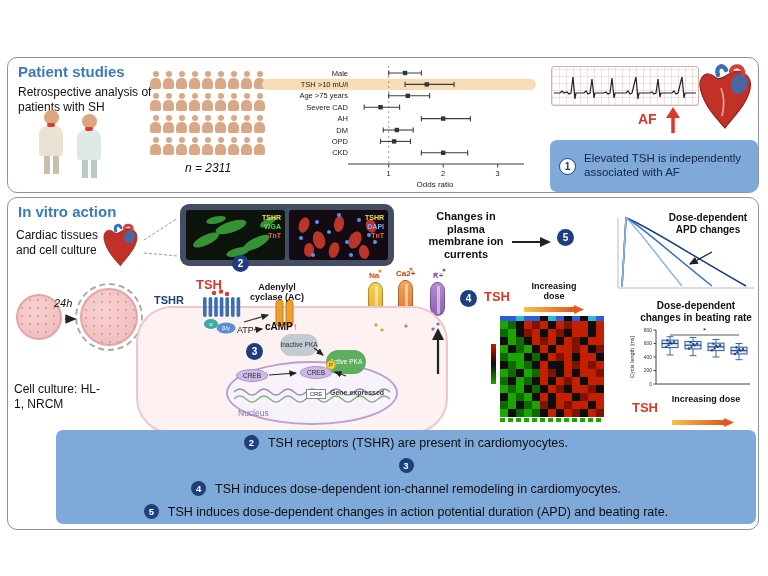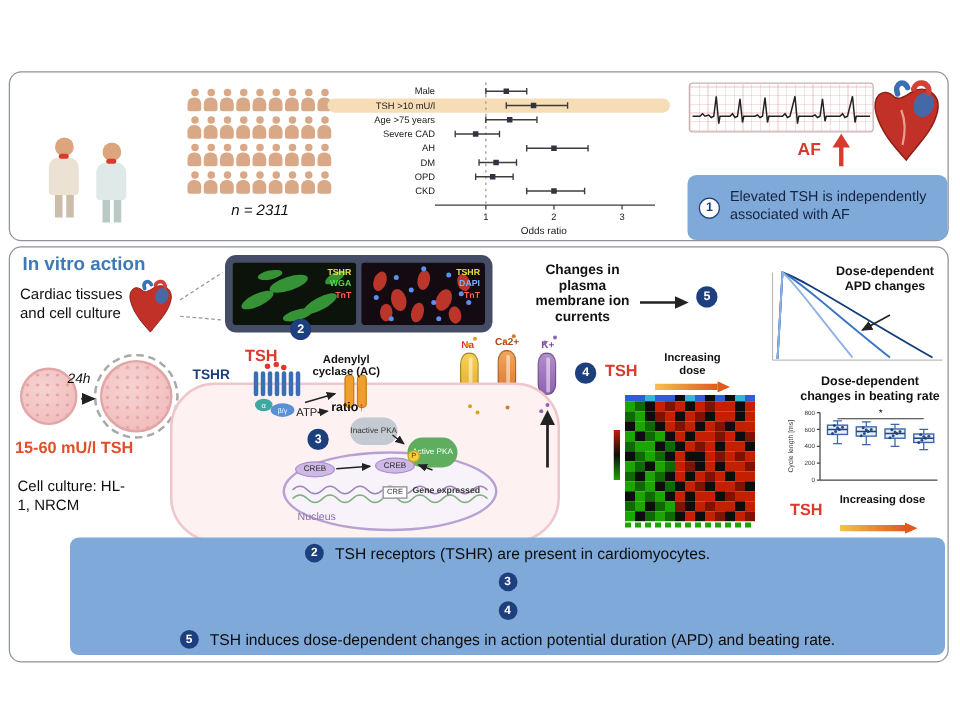--- a/index.html
+++ b/index.html
@@ -62,6 +62,7 @@
 <div class="canvas">
 
   <section class="panel" style="left:7px;top:57px;width:752px;height:136px">
+    <div class="panel-title abs" style="left:10px;top:5px">Patient studies</div>
 
     <div class="bigperson abs" style="left:28px;top:52px">
       <div class="bp-head"></div>

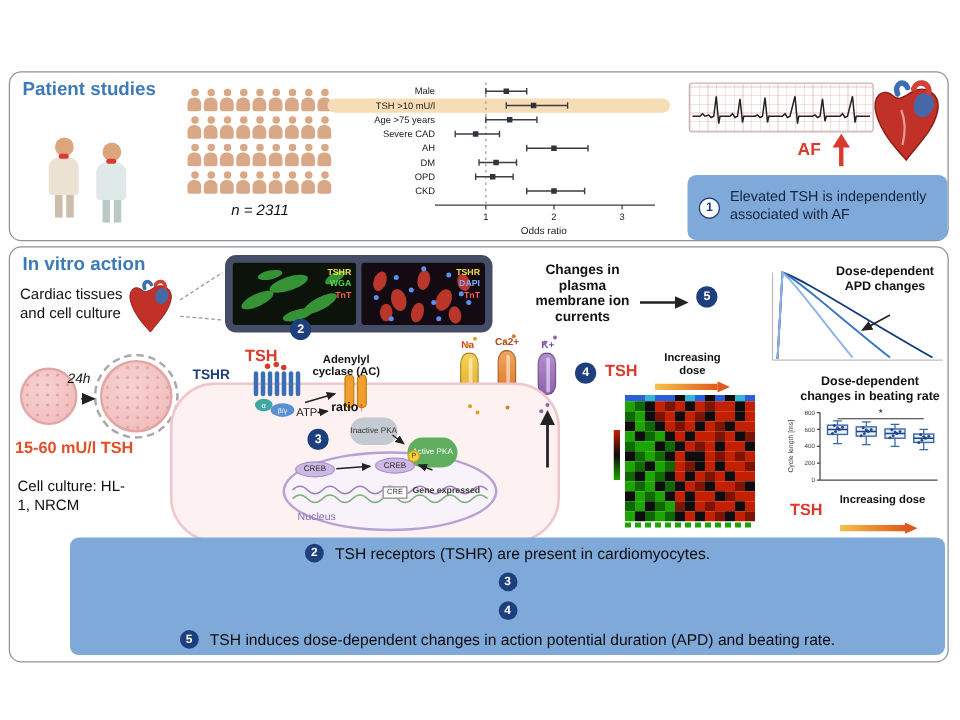--- a/index.html
+++ b/index.html
@@ -63,6 +63,7 @@
 
   <section class="panel" style="left:7px;top:57px;width:752px;height:136px">
     <div class="panel-title abs" style="left:10px;top:5px">Patient studies</div>
+    <div class="small-text abs" style="left:10px;top:27px;width:138px">Retrospective analysis of patients with SH</div>
 
     <div class="bigperson abs" style="left:28px;top:52px">
       <div class="bp-head"></div>

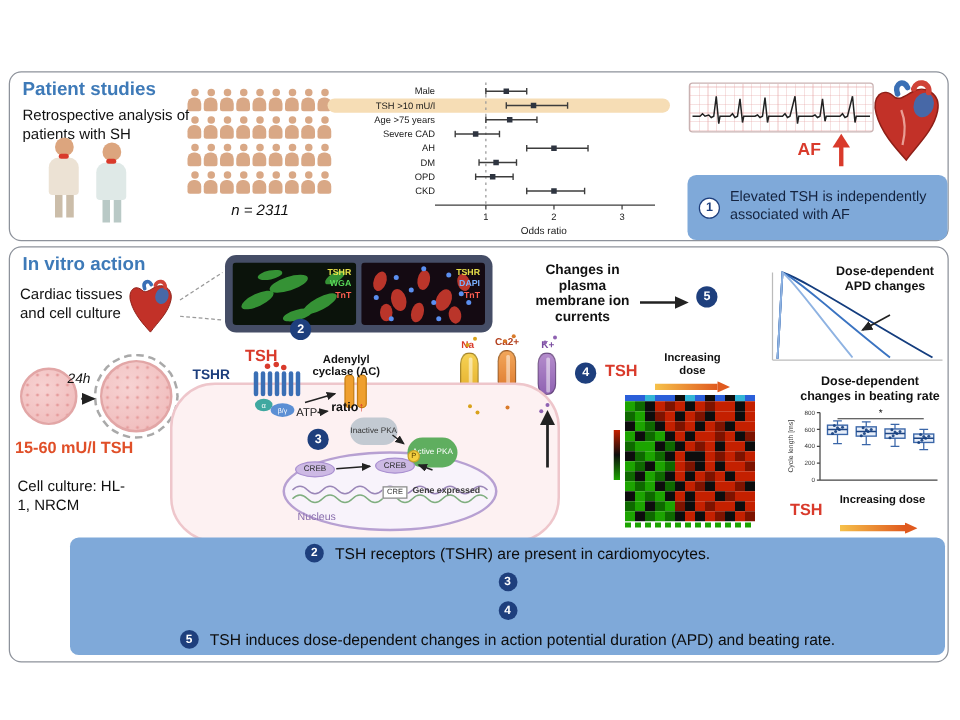--- a/index.html
+++ b/index.html
@@ -301,7 +301,7 @@
 
     <div class="abs" style="left:229px;top:127px;font-size:9px;color:#222;z-index:4">ATP</div>
     <div class="abs" style="left:257px;top:123px;z-index:4;font-size:10px;font-weight:bold;color:#111">
-      <span>ratio</span><span style="color:#d93a2b">↑</span>
+      <span>cAMP</span><span style="color:#d93a2b">↑</span>
     </div>
 
     <div class="num-circle abs" style="left:238px;top:145px;z-index:7">3</div>

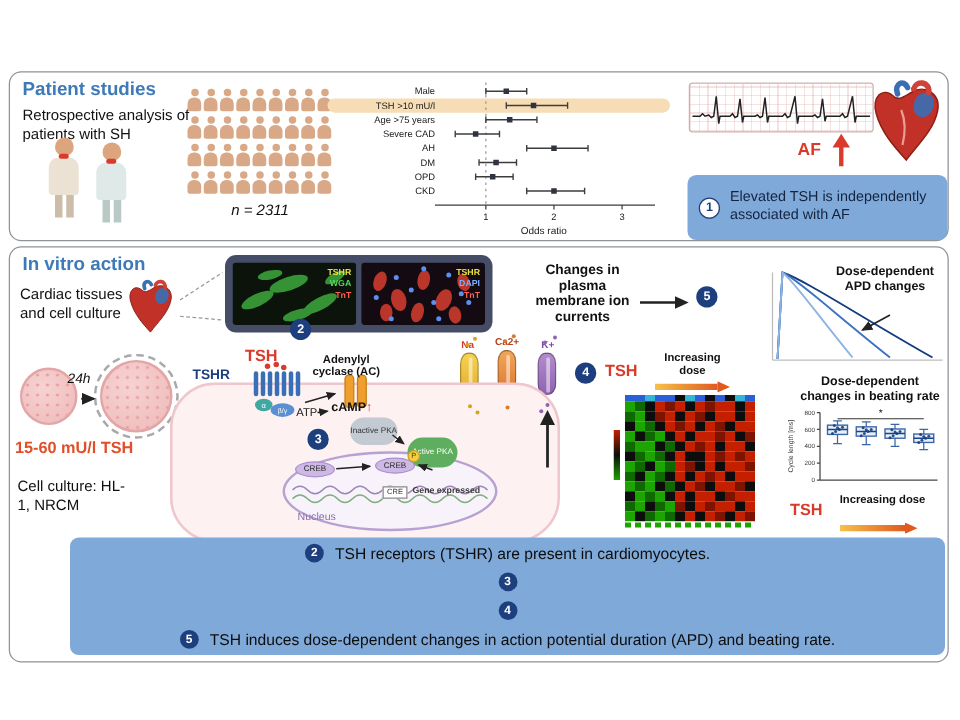--- a/index.html
+++ b/index.html
@@ -263,7 +263,6 @@
     <div class="dish abs" style="left:8px;top:96px;width:46px;height:46px"></div>
     <div class="dish zoom abs" style="left:72px;top:90px;width:58px;height:58px"></div>
     <div class="abs" style="left:46px;top:99px;font-size:11px;font-style:italic;color:#111">24h</div>
-    <div class="dose-label abs" style="left:4px;top:152px;width:132px">15-60 mU/l TSH</div>
     <div class="small-text abs" style="left:6px;top:184px;width:88px">Cell culture: HL-1, NRCM</div>
 
     <div class="cell abs" style="left:128px;top:108px;width:312px;height:128px;z-index:1"></div>

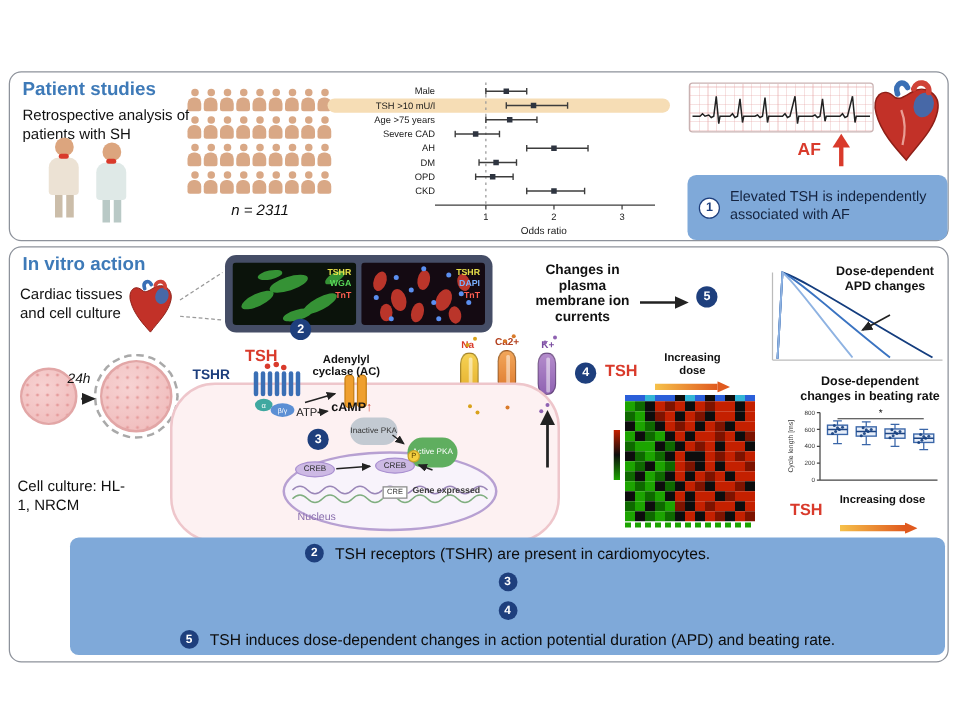--- a/index.html
+++ b/index.html
@@ -492,6 +492,7 @@
       </div>
       <div class="srow">
         <div class="num-circle sm">4</div>
+        <div class="stext">TSH induces dose-dependent ion-channel remodeling in cardiomyocytes.</div>
       </div>
       <div class="srow">
         <div class="num-circle sm">5</div>

